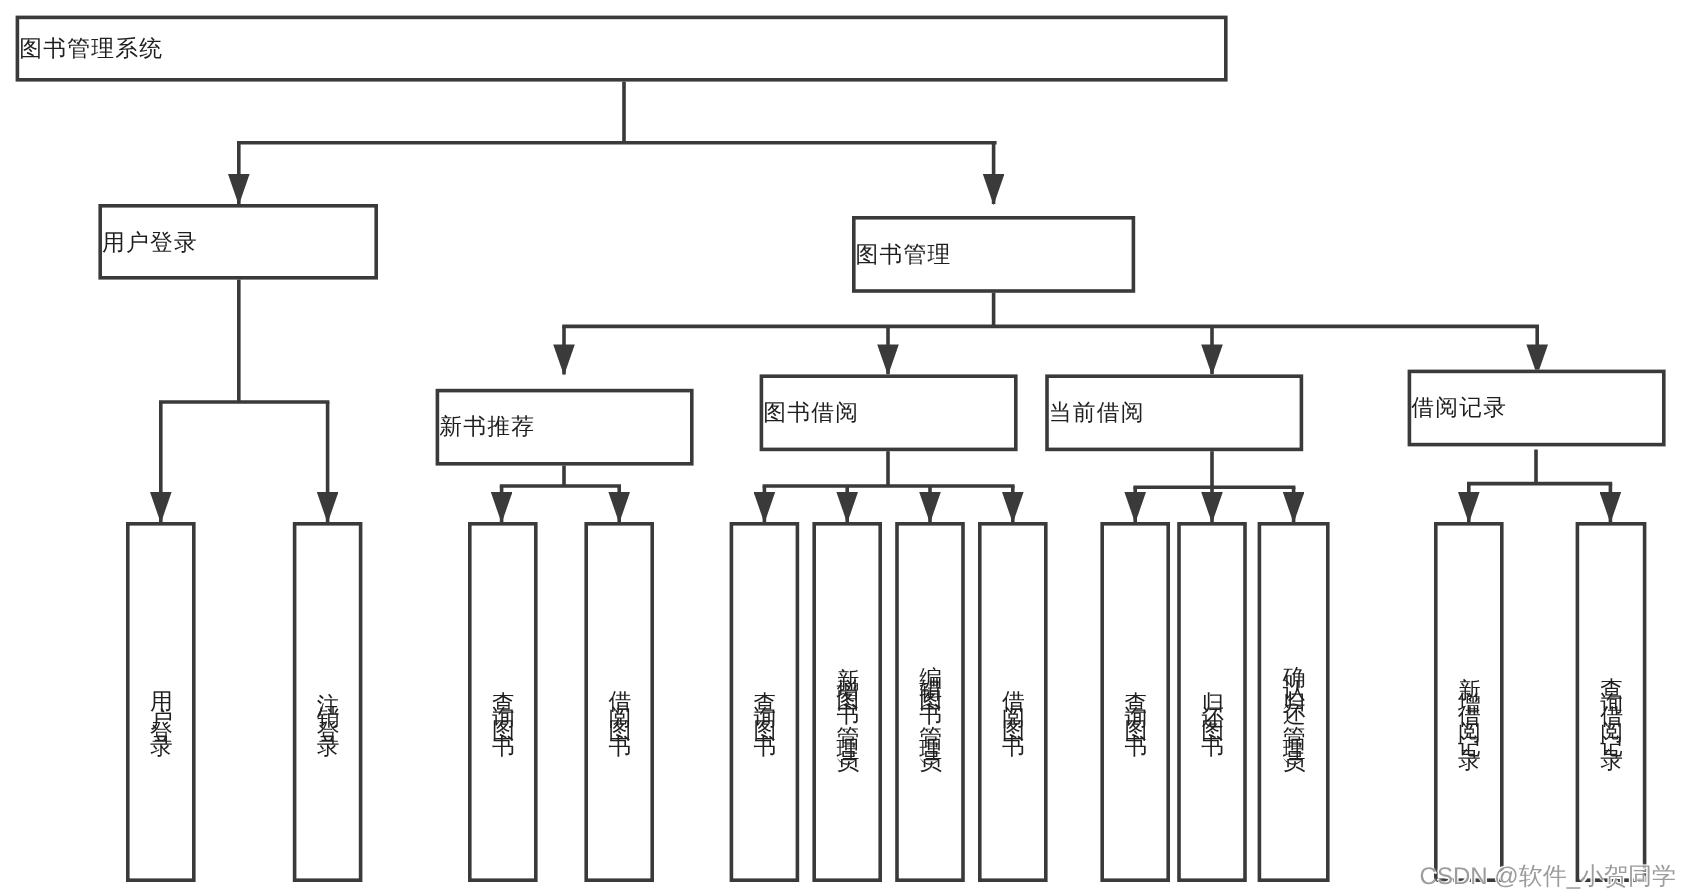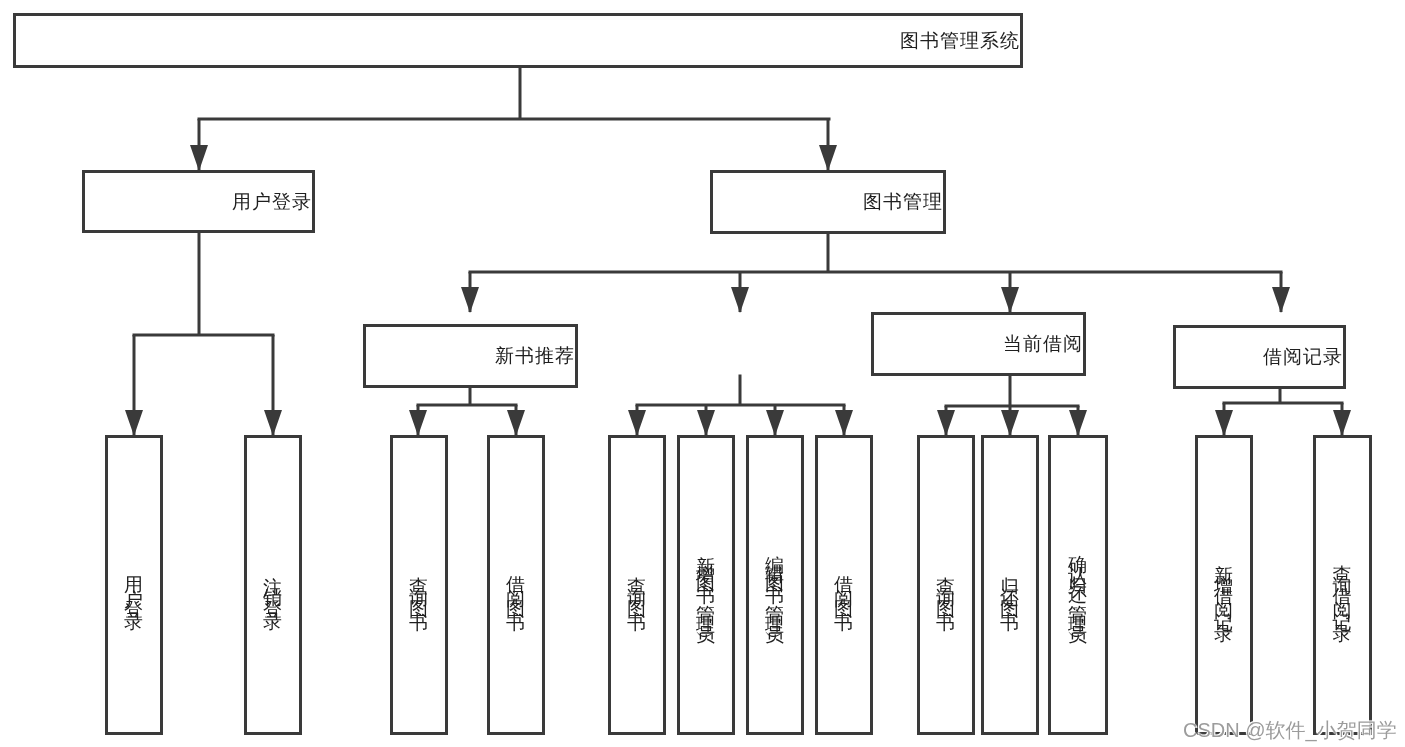--- a/index.html
+++ b/index.html
@@ -28,7 +28,7 @@
     background: #ffffff;
     display: flex;
     align-items: center;
-    justify-content: flex-end;
+    justify-content: flex-start;
     z-index: 1;
     color: #1f1f1f;
     font-size: 19px;

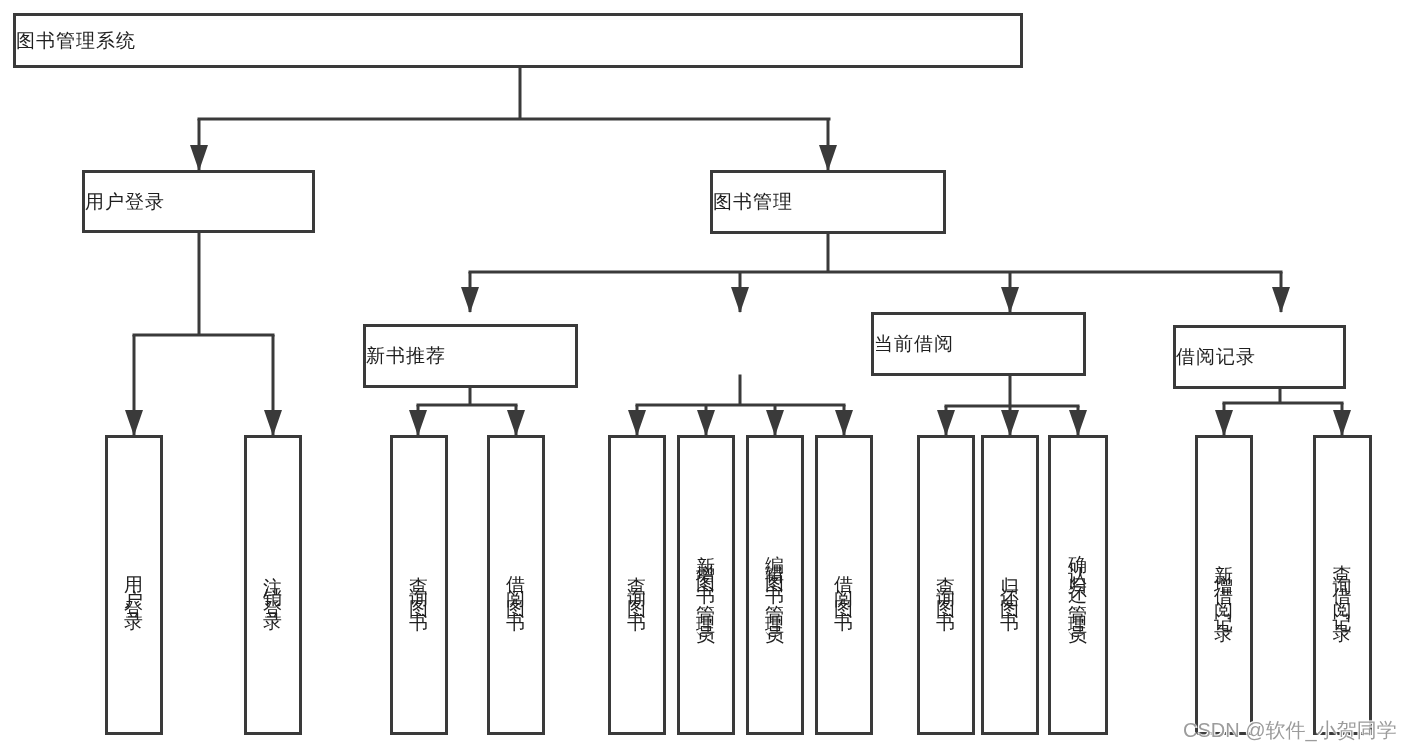--- a/index.html
+++ b/index.html
@@ -122,7 +122,7 @@
   <div class="box" style="left:82px;top:170px;width:233px;height:63px">
     <span>用户登录</span>
   </div>
-  <div class="box" style="left:710px;top:170px;width:236px;height:64px">
+  <div class="box" style="left:710px;top:180px;width:236px;height:64px">
     <span>图书管理</span>
   </div>
 

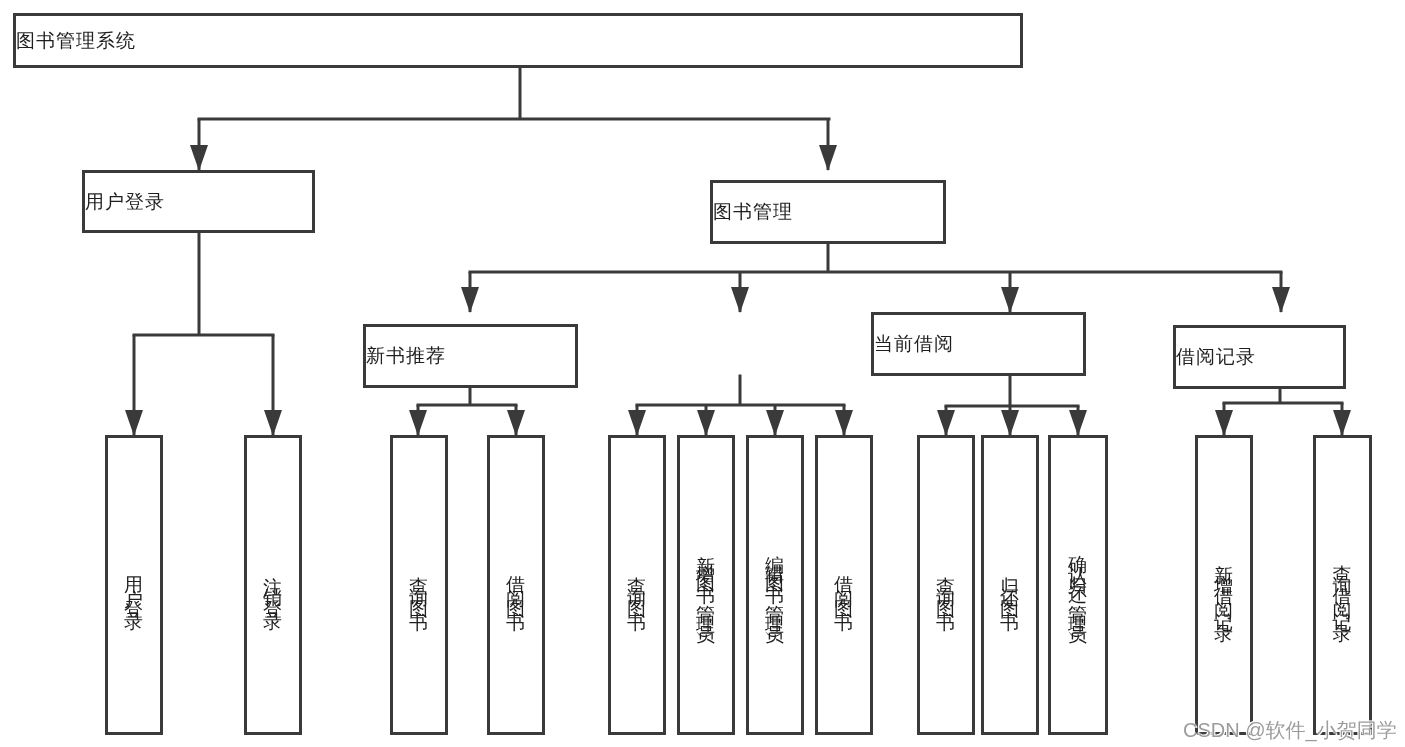--- a/index.html
+++ b/index.html
@@ -129,6 +129,9 @@
   <div class="box" style="left:363px;top:324px;width:215px;height:64px">
     <span>新书推荐</span>
   </div>
+  <div class="box" style="left:633px;top:312px;width:215px;height:64px">
+    <span>图书借阅</span>
+  </div>
   <div class="box" style="left:871px;top:312px;width:215px;height:64px">
     <span>当前借阅</span>
   </div>

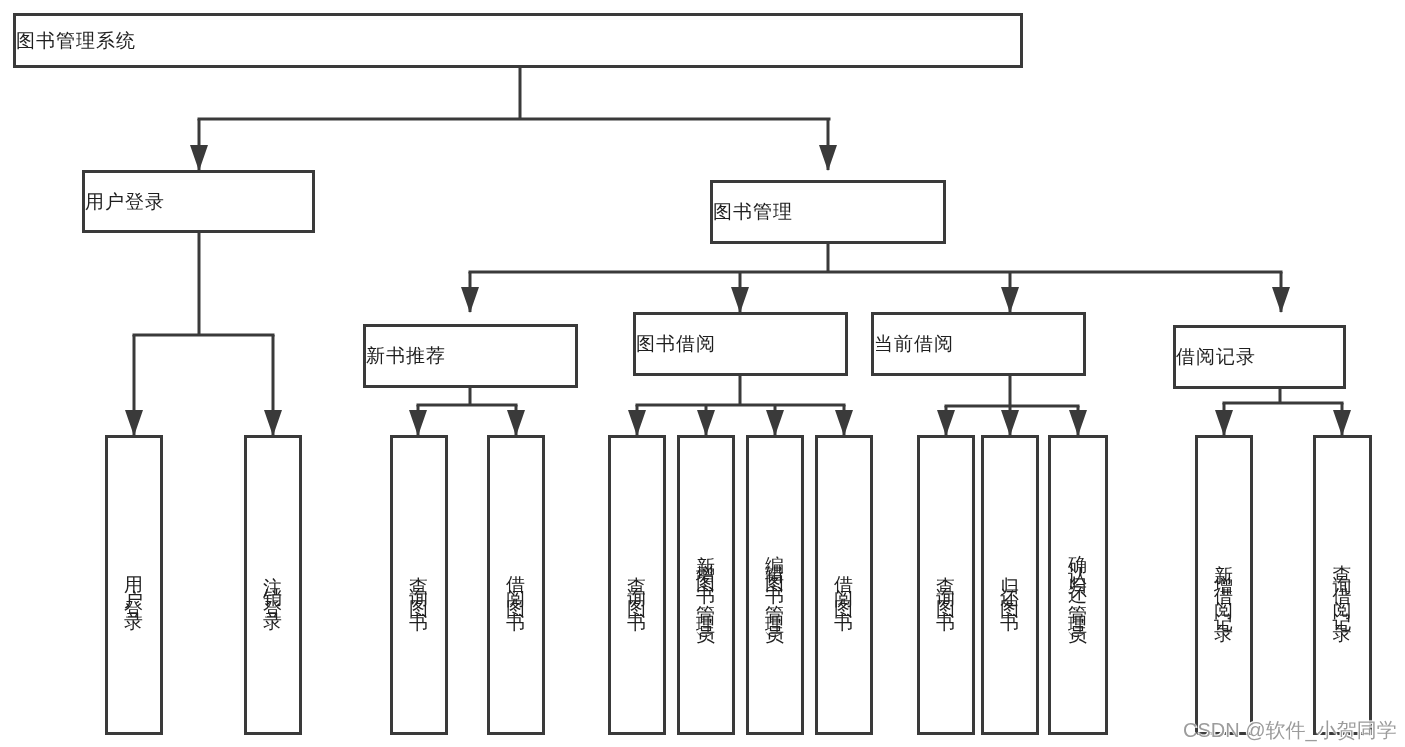--- a/index.html
+++ b/index.html
@@ -135,7 +135,7 @@
   <div class="box" style="left:871px;top:312px;width:215px;height:64px">
     <span>当前借阅</span>
   </div>
-  <div class="box" style="left:1173px;top:325px;width:173px;height:64px">
+  <div class="box" style="left:1173px;top:308px;width:215px;height:64px">
     <span>借阅记录</span>
   </div>
 

